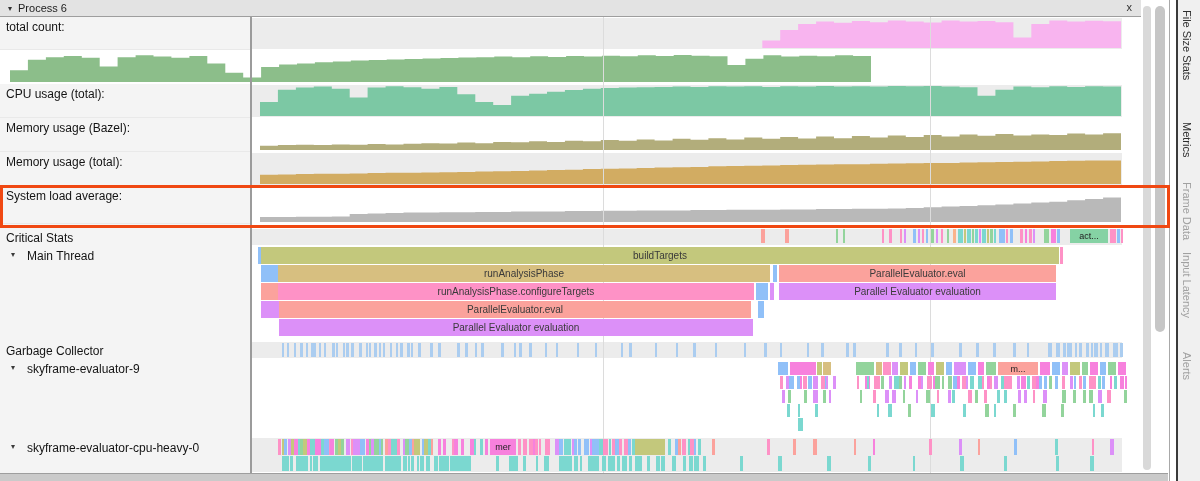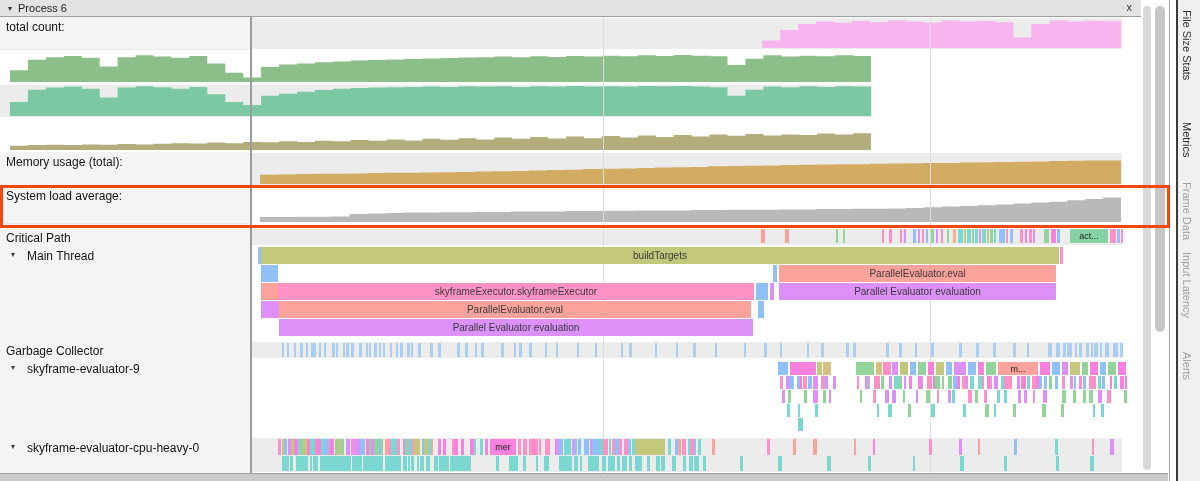--- a/index.html
+++ b/index.html
@@ -76,6 +76,7 @@
     </div>
 
     <div class="row cnt" style="height:34px">
+      <div class="lab">CPU usage (total):</div>
       <div class="trk">
         <div class="gb"></div>
         <svg class="counter" width="861" height="31">

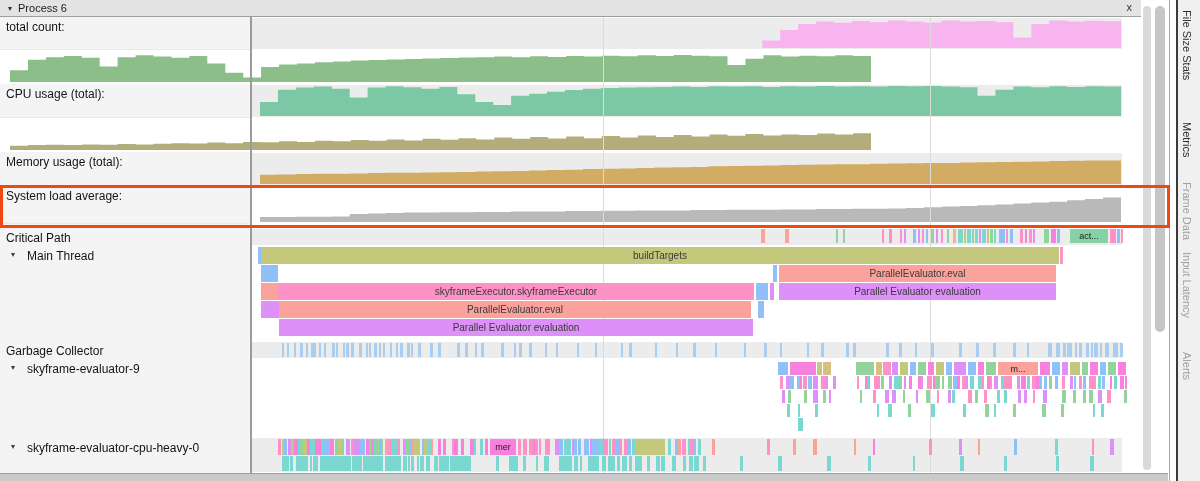--- a/index.html
+++ b/index.html
@@ -86,6 +86,7 @@
     </div>
 
     <div class="row cnt" style="height:34px">
+      <div class="lab">Memory usage (Bazel):</div>
       <div class="trk">
         <svg class="counter" width="861" height="31">
             <path d="M0 31L0.0 26.7L17.9 26.7L17.9 26.0L35.9 26.0L35.9 25.7L53.8 25.7L53.8 26.0L71.8 26.0L71.8 25.4L89.7 25.4L89.7 25.7L107.6 25.7L107.6 25.1L125.6 25.1L125.6 25.4L143.5 25.4L143.5 24.8L161.4 24.8L161.4 24.2L179.4 24.2L179.4 24.5L197.3 24.5L197.3 23.6L215.3 23.6L215.3 24.2L233.2 24.2L233.2 22.9L251.1 22.9L251.1 23.3L269.1 23.3L269.1 22.3L287.0 22.3L287.0 22.9L304.9 22.9L304.9 21.7L322.9 21.7L322.9 22.3L340.8 22.3L340.8 21.1L358.8 21.1L358.8 21.7L376.7 21.7L376.7 20.5L394.6 20.5L394.6 21.4L412.6 21.4L412.6 19.8L430.5 19.8L430.5 20.8L448.4 20.8L448.4 19.2L466.4 19.2L466.4 20.5L484.3 20.5L484.3 18.6L502.3 18.6L502.3 19.8L520.2 19.8L520.2 18.0L538.1 18.0L538.1 19.5L556.1 19.5L556.1 17.4L574.0 17.4L574.0 19.2L591.9 19.2L591.9 17.0L609.9 17.0L609.9 18.6L627.8 18.6L627.8 16.4L645.8 16.4L645.8 18.0L663.7 18.0L663.7 16.1L681.6 16.1L681.6 17.4L699.6 17.4L699.6 15.5L717.5 15.5L717.5 16.7L735.4 16.7L735.4 14.9L753.4 14.9L753.4 16.4L771.3 16.4L771.3 15.5L789.3 15.5L789.3 16.1L807.2 16.1L807.2 14.6L825.1 14.6L825.1 15.5L843.1 15.5L843.1 14.3L861.0 14.3L861 31Z" fill="#b2ad7b"></path>

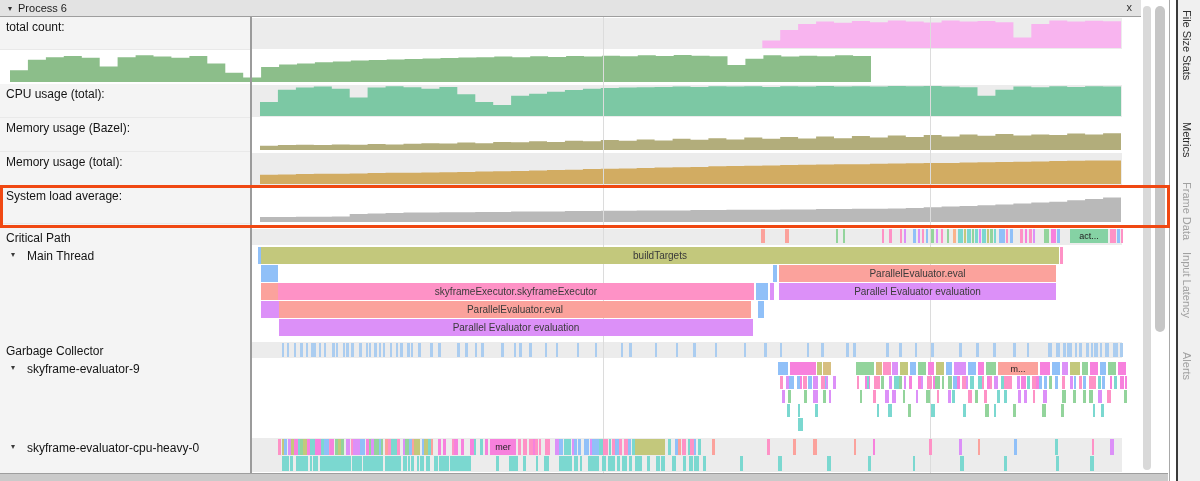--- a/index.html
+++ b/index.html
@@ -119,7 +119,7 @@
       </div>
 
     <div class="row" style="height:18px">
-      <div class="lab">Critical Path</div>
+      <div class="lab">Critical Stats</div>
       <div class="trk" id="critical-track">
         <div class="gb"></div>
       <div class="tick" style="left: 511px; top: 1px; width: 4px; height: 14px; background: rgb(251, 162, 156);"></div>

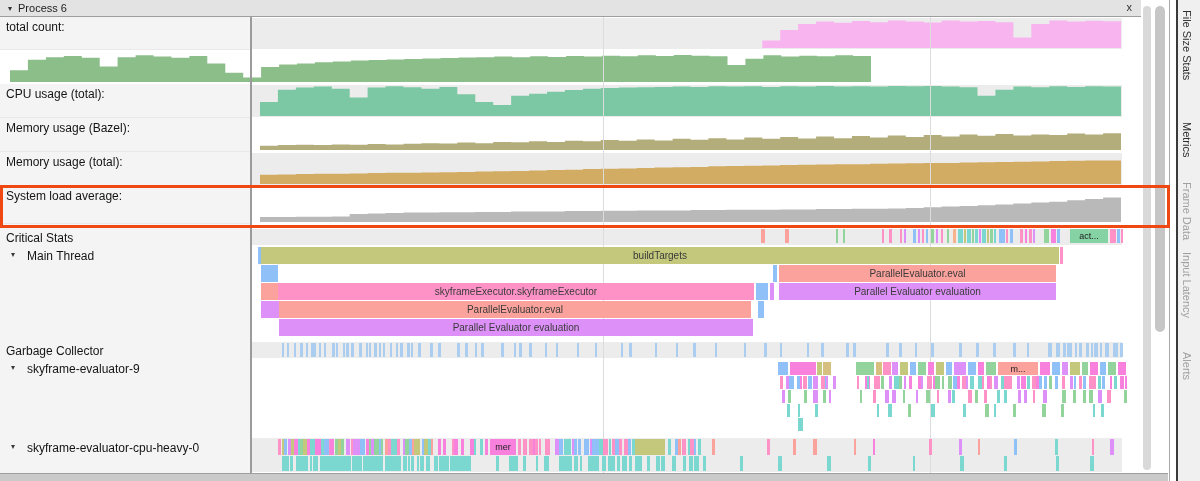--- a/index.html
+++ b/index.html
@@ -176,6 +176,7 @@
           <div class="slice" style="left: 11px; top: 1px; width: 798px; height: 17px; background: rgb(195, 200, 124);">buildTargets</div>
           <div class="slice" style="left: 810px; top: 1px; width: 3px; height: 17px; background: rgb(254, 146, 198);"></div>
           <div class="slice" style="left: 11px; top: 19px; width: 17px; height: 17px; background: rgb(144, 192, 248);"></div>
+          <div class="slice" style="left: 28px; top: 19px; width: 492px; height: 17px; background: rgb(215, 191, 128);">runAnalysisPhase</div>
           <div class="slice" style="left: 523px; top: 19px; width: 4px; height: 17px; background: rgb(144, 192, 248);"></div>
           <div class="slice" style="left: 529px; top: 19px; width: 277px; height: 17px; background: rgb(251, 162, 156);">ParallelEvaluator.eval</div>
           <div class="slice" style="left: 11px; top: 37px; width: 17px; height: 17px; background: rgb(251, 162, 156);"></div>

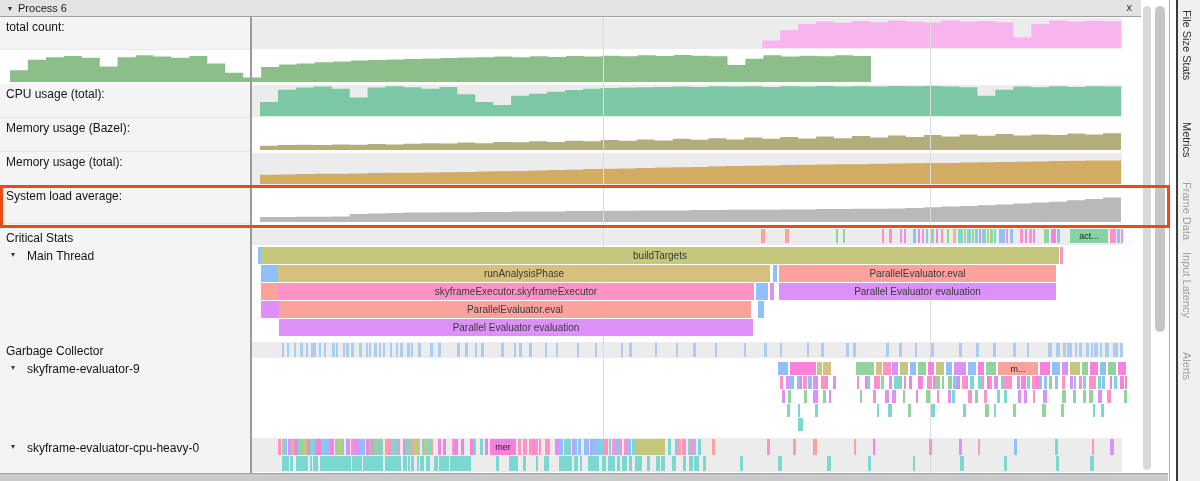--- a/index.html
+++ b/index.html
@@ -180,7 +180,7 @@
           <div class="slice" style="left: 523px; top: 19px; width: 4px; height: 17px; background: rgb(144, 192, 248);"></div>
           <div class="slice" style="left: 529px; top: 19px; width: 277px; height: 17px; background: rgb(251, 162, 156);">ParallelEvaluator.eval</div>
           <div class="slice" style="left: 11px; top: 37px; width: 17px; height: 17px; background: rgb(251, 162, 156);"></div>
-          <div class="slice" style="left: 28px; top: 37px; width: 476px; height: 17px; background: rgb(254, 146, 198);">skyframeExecutor.skyframeExecutor</div>
+          <div class="slice" style="left: 28px; top: 37px; width: 476px; height: 17px; background: rgb(254, 146, 198);">runAnalysisPhase.configureTargets</div>
           <div class="slice" style="left: 506px; top: 37px; width: 12px; height: 17px; background: rgb(144, 192, 248);"></div>
           <div class="slice" style="left: 520px; top: 37px; width: 4px; height: 17px; background: rgb(220, 144, 248);"></div>
           <div class="slice" style="left: 529px; top: 37px; width: 277px; height: 17px; background: rgb(220, 144, 248);">Parallel Evaluator evaluation</div>

